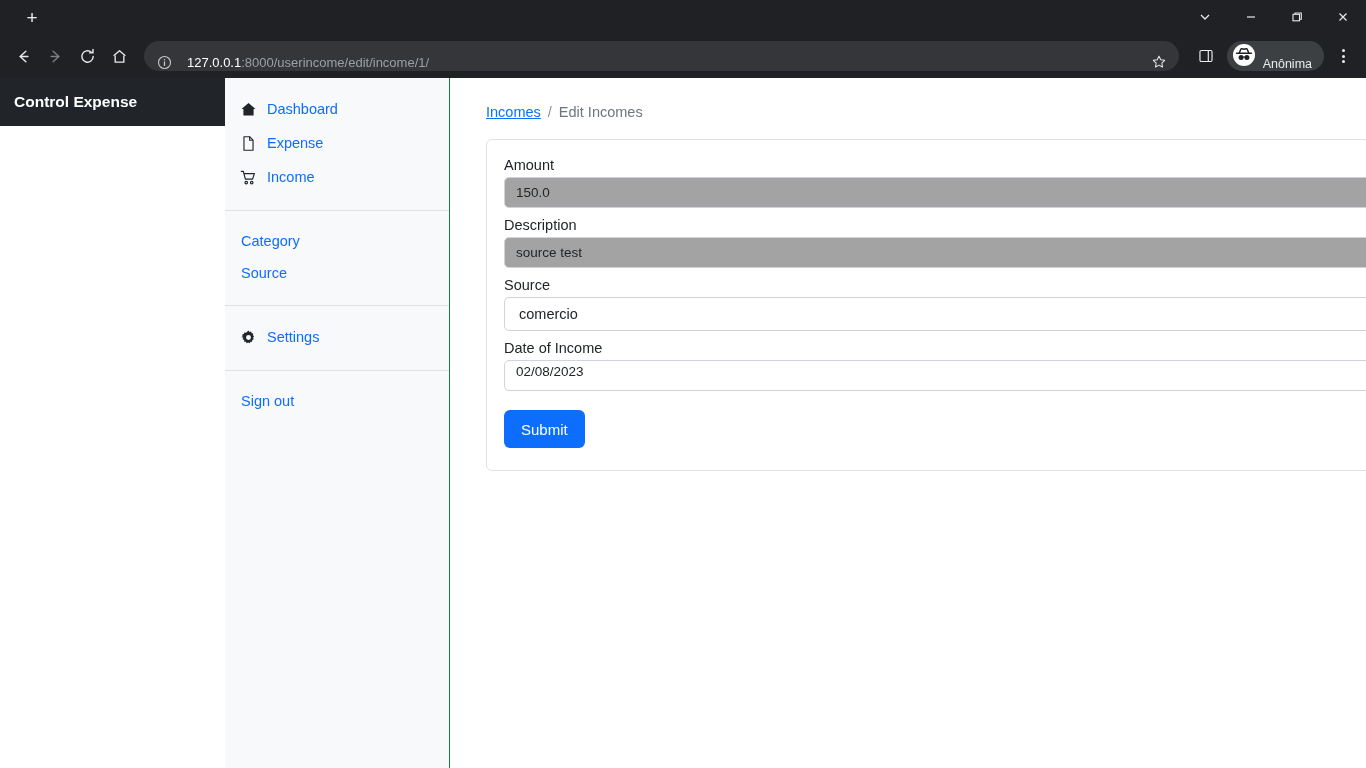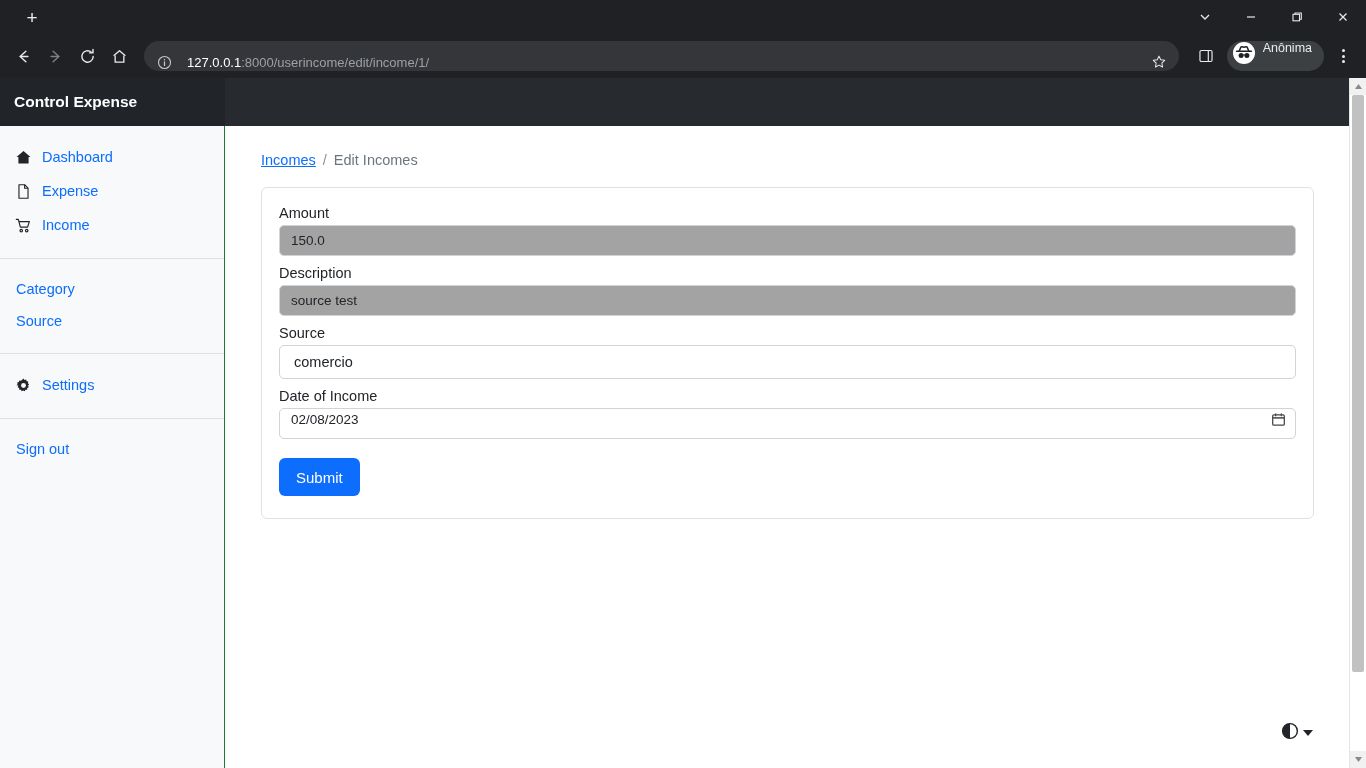--- a/index.html
+++ b/index.html
@@ -80,7 +80,7 @@
   }
   .incognito {
     height: 30px; border-radius: 16px; background: #3c4043;
-    display: flex; align-items: flex-start; gap: 7px; padding: 0 12px 0 5px;
+    display: flex; align-items: flex-end; gap: 7px; padding: 0 12px 0 5px;
     margin-left: 4px; flex: 0 0 auto;
   }
   .incognito-label { color: #e8eaed; font-size: 12.5px; white-space: nowrap; }

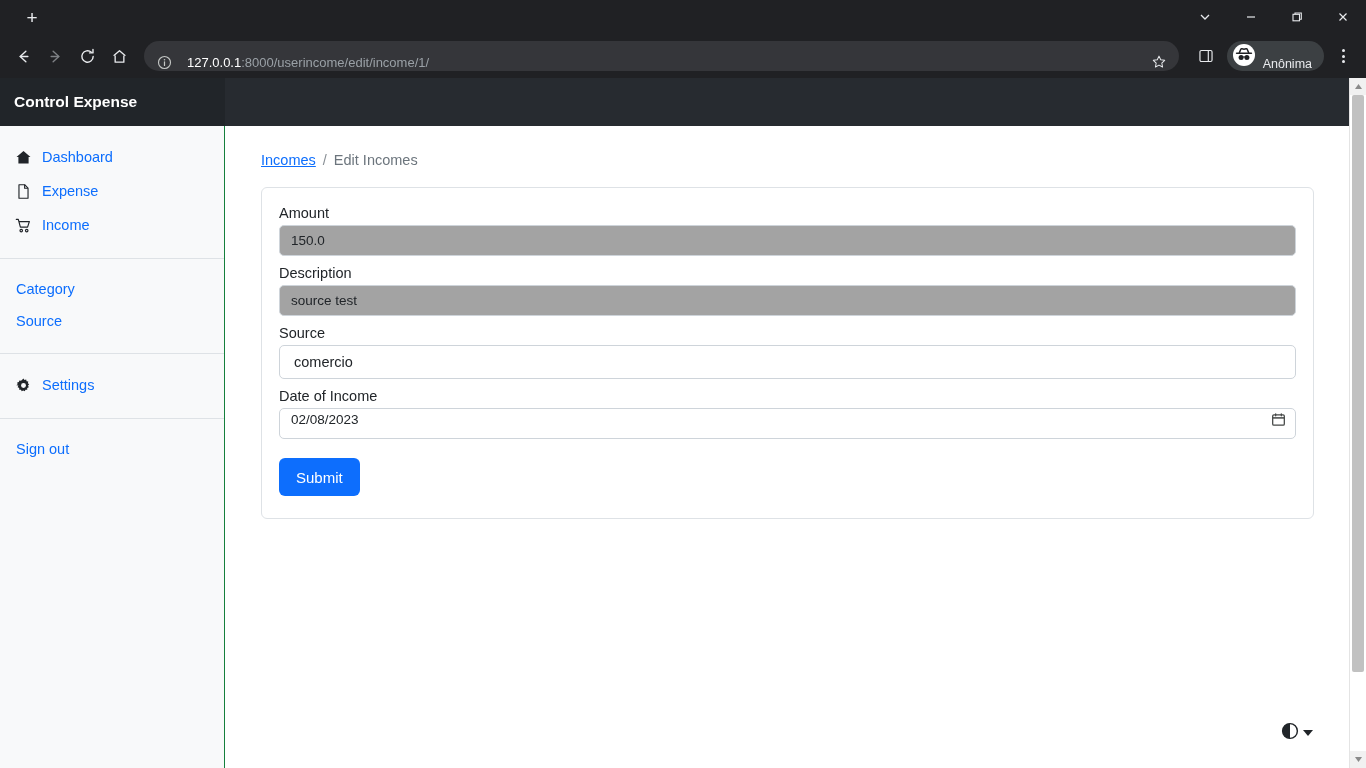--- a/index.html
+++ b/index.html
@@ -93,7 +93,7 @@
 
   
   .viewport { flex: 1 1 auto; display: flex; background: #ffffff; position: relative; overflow: hidden; }
-  .page { flex: 1 1 auto; display: flex; flex-direction: column; min-width: 0; }
+  .page { flex: 1 1 auto; display: flex; flex-direction: row; min-width: 0; }
 
   .appbar { height: 48px; background: #272b30; display: flex; align-items: stretch; flex: 0 0 48px; }
   .brand {

